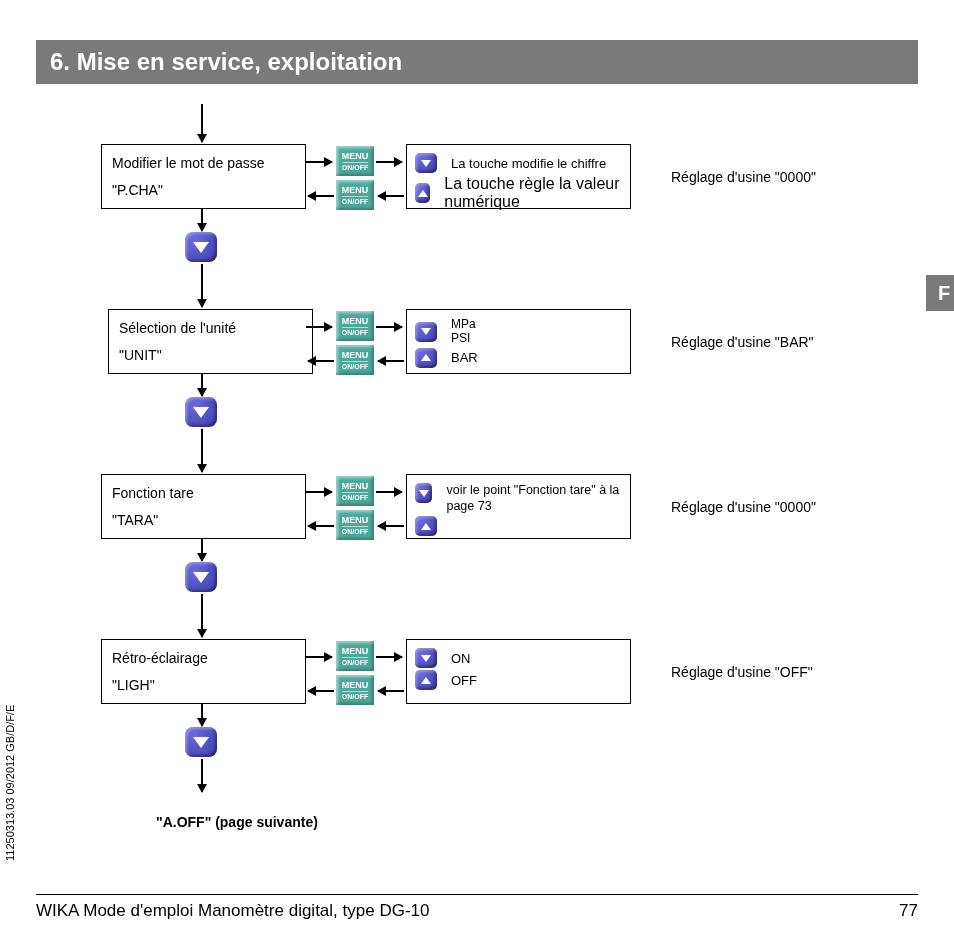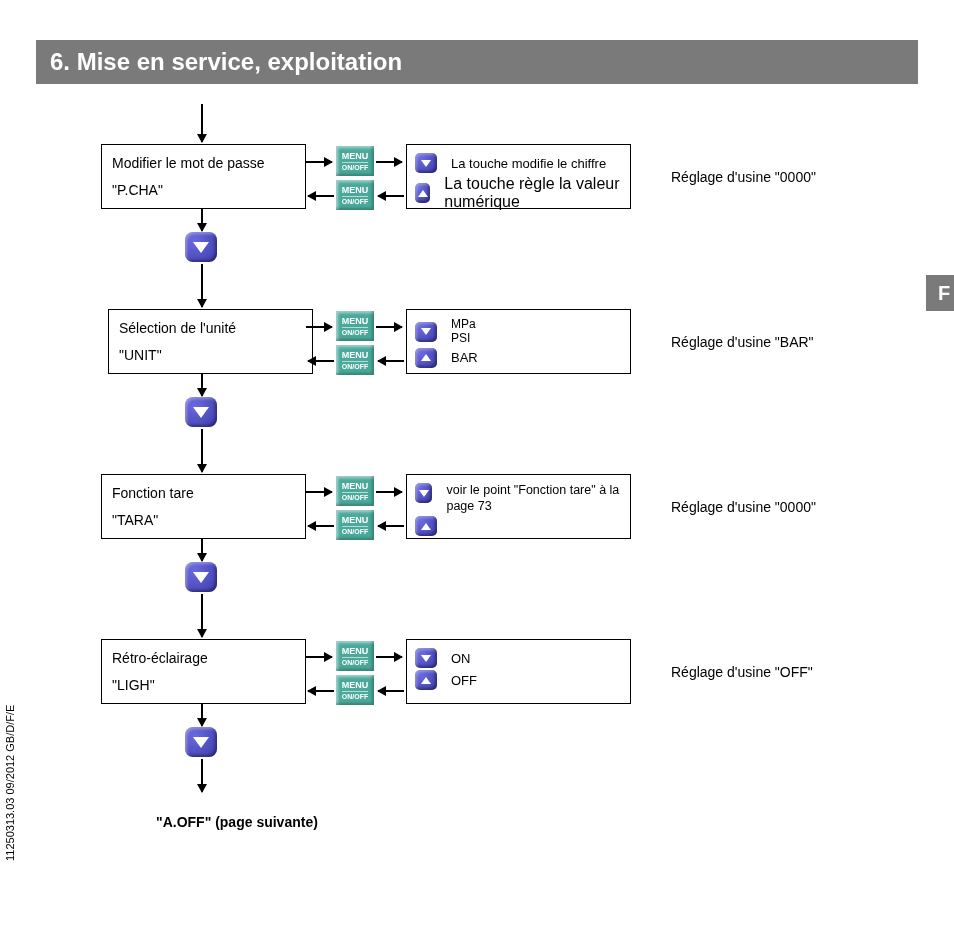--- a/index.html
+++ b/index.html
@@ -306,6 +306,10 @@
       <div class="next-label" style="left:55px;top:700px">"A.OFF" (page suivante)</div>
     </div>
 
+  <div class="footer-bar">
+    <span>WIKA Mode d'emploi Manomètre digital, type DG-10</span>
+    <span>77</span>
+  </div>
 
   <div class="side-ref">11250313.03 09/2012 GB/D/F/E</div>
   <div class="lang-tab">F</div>

